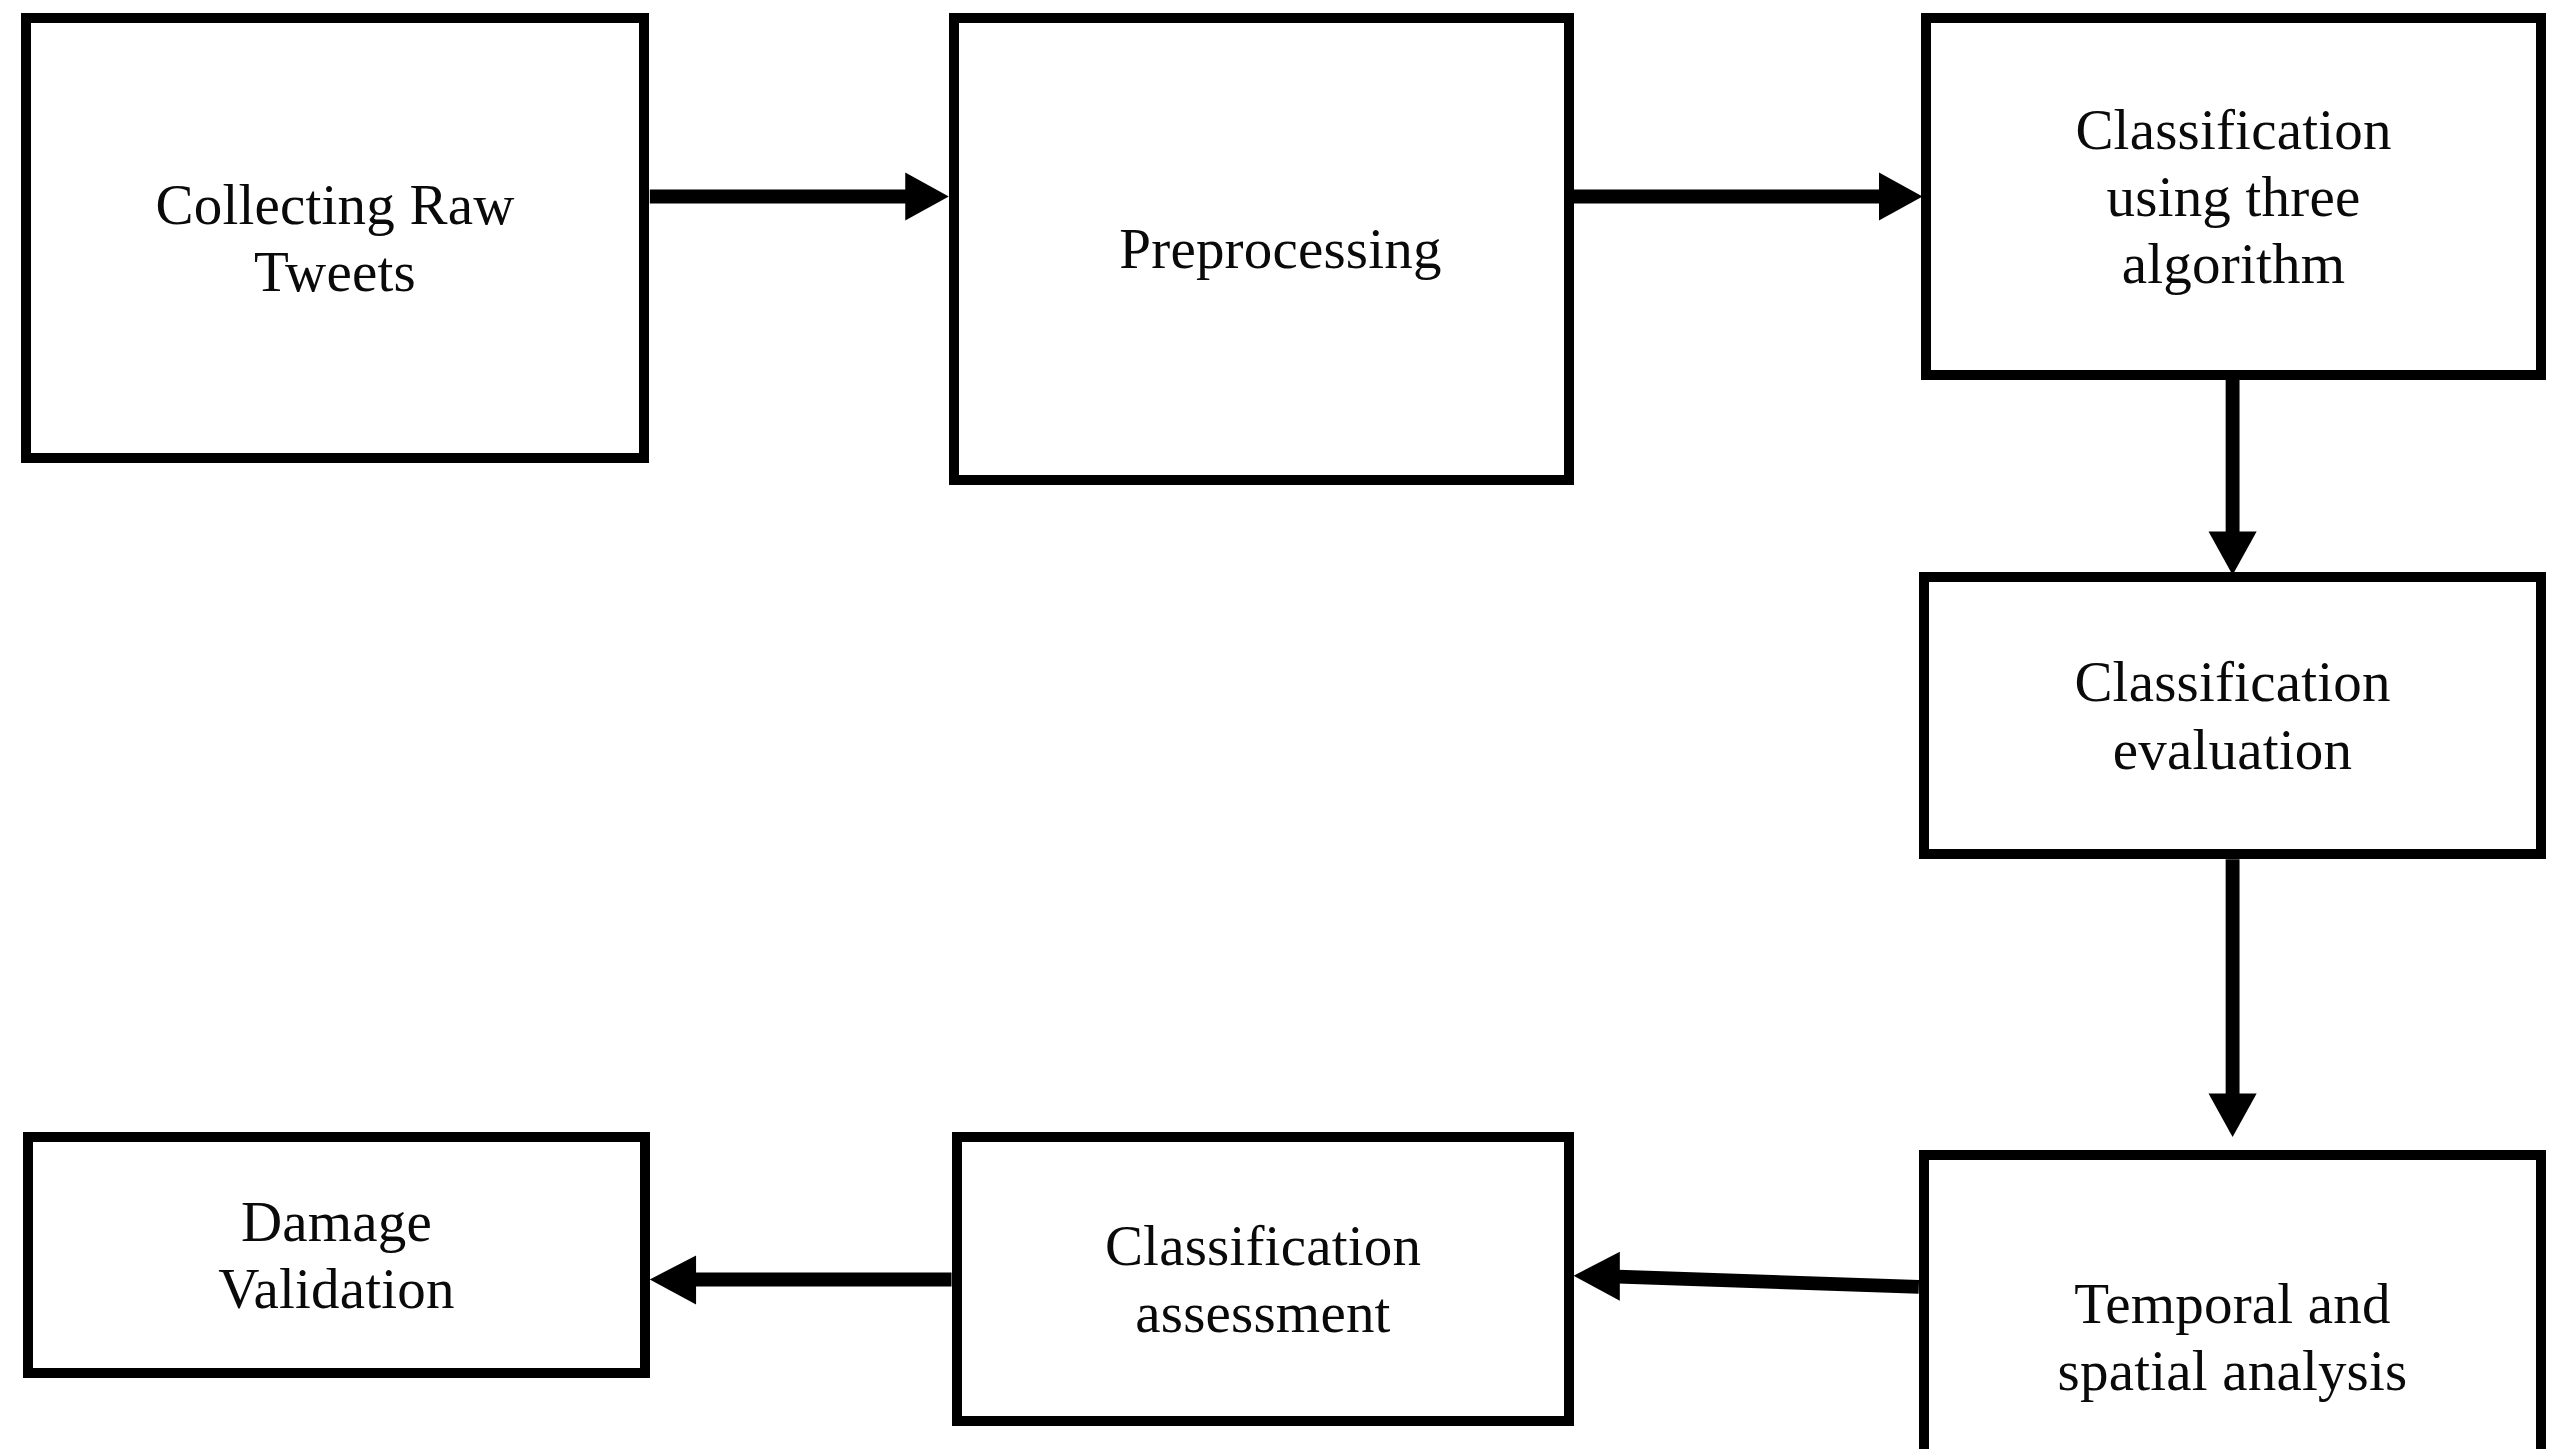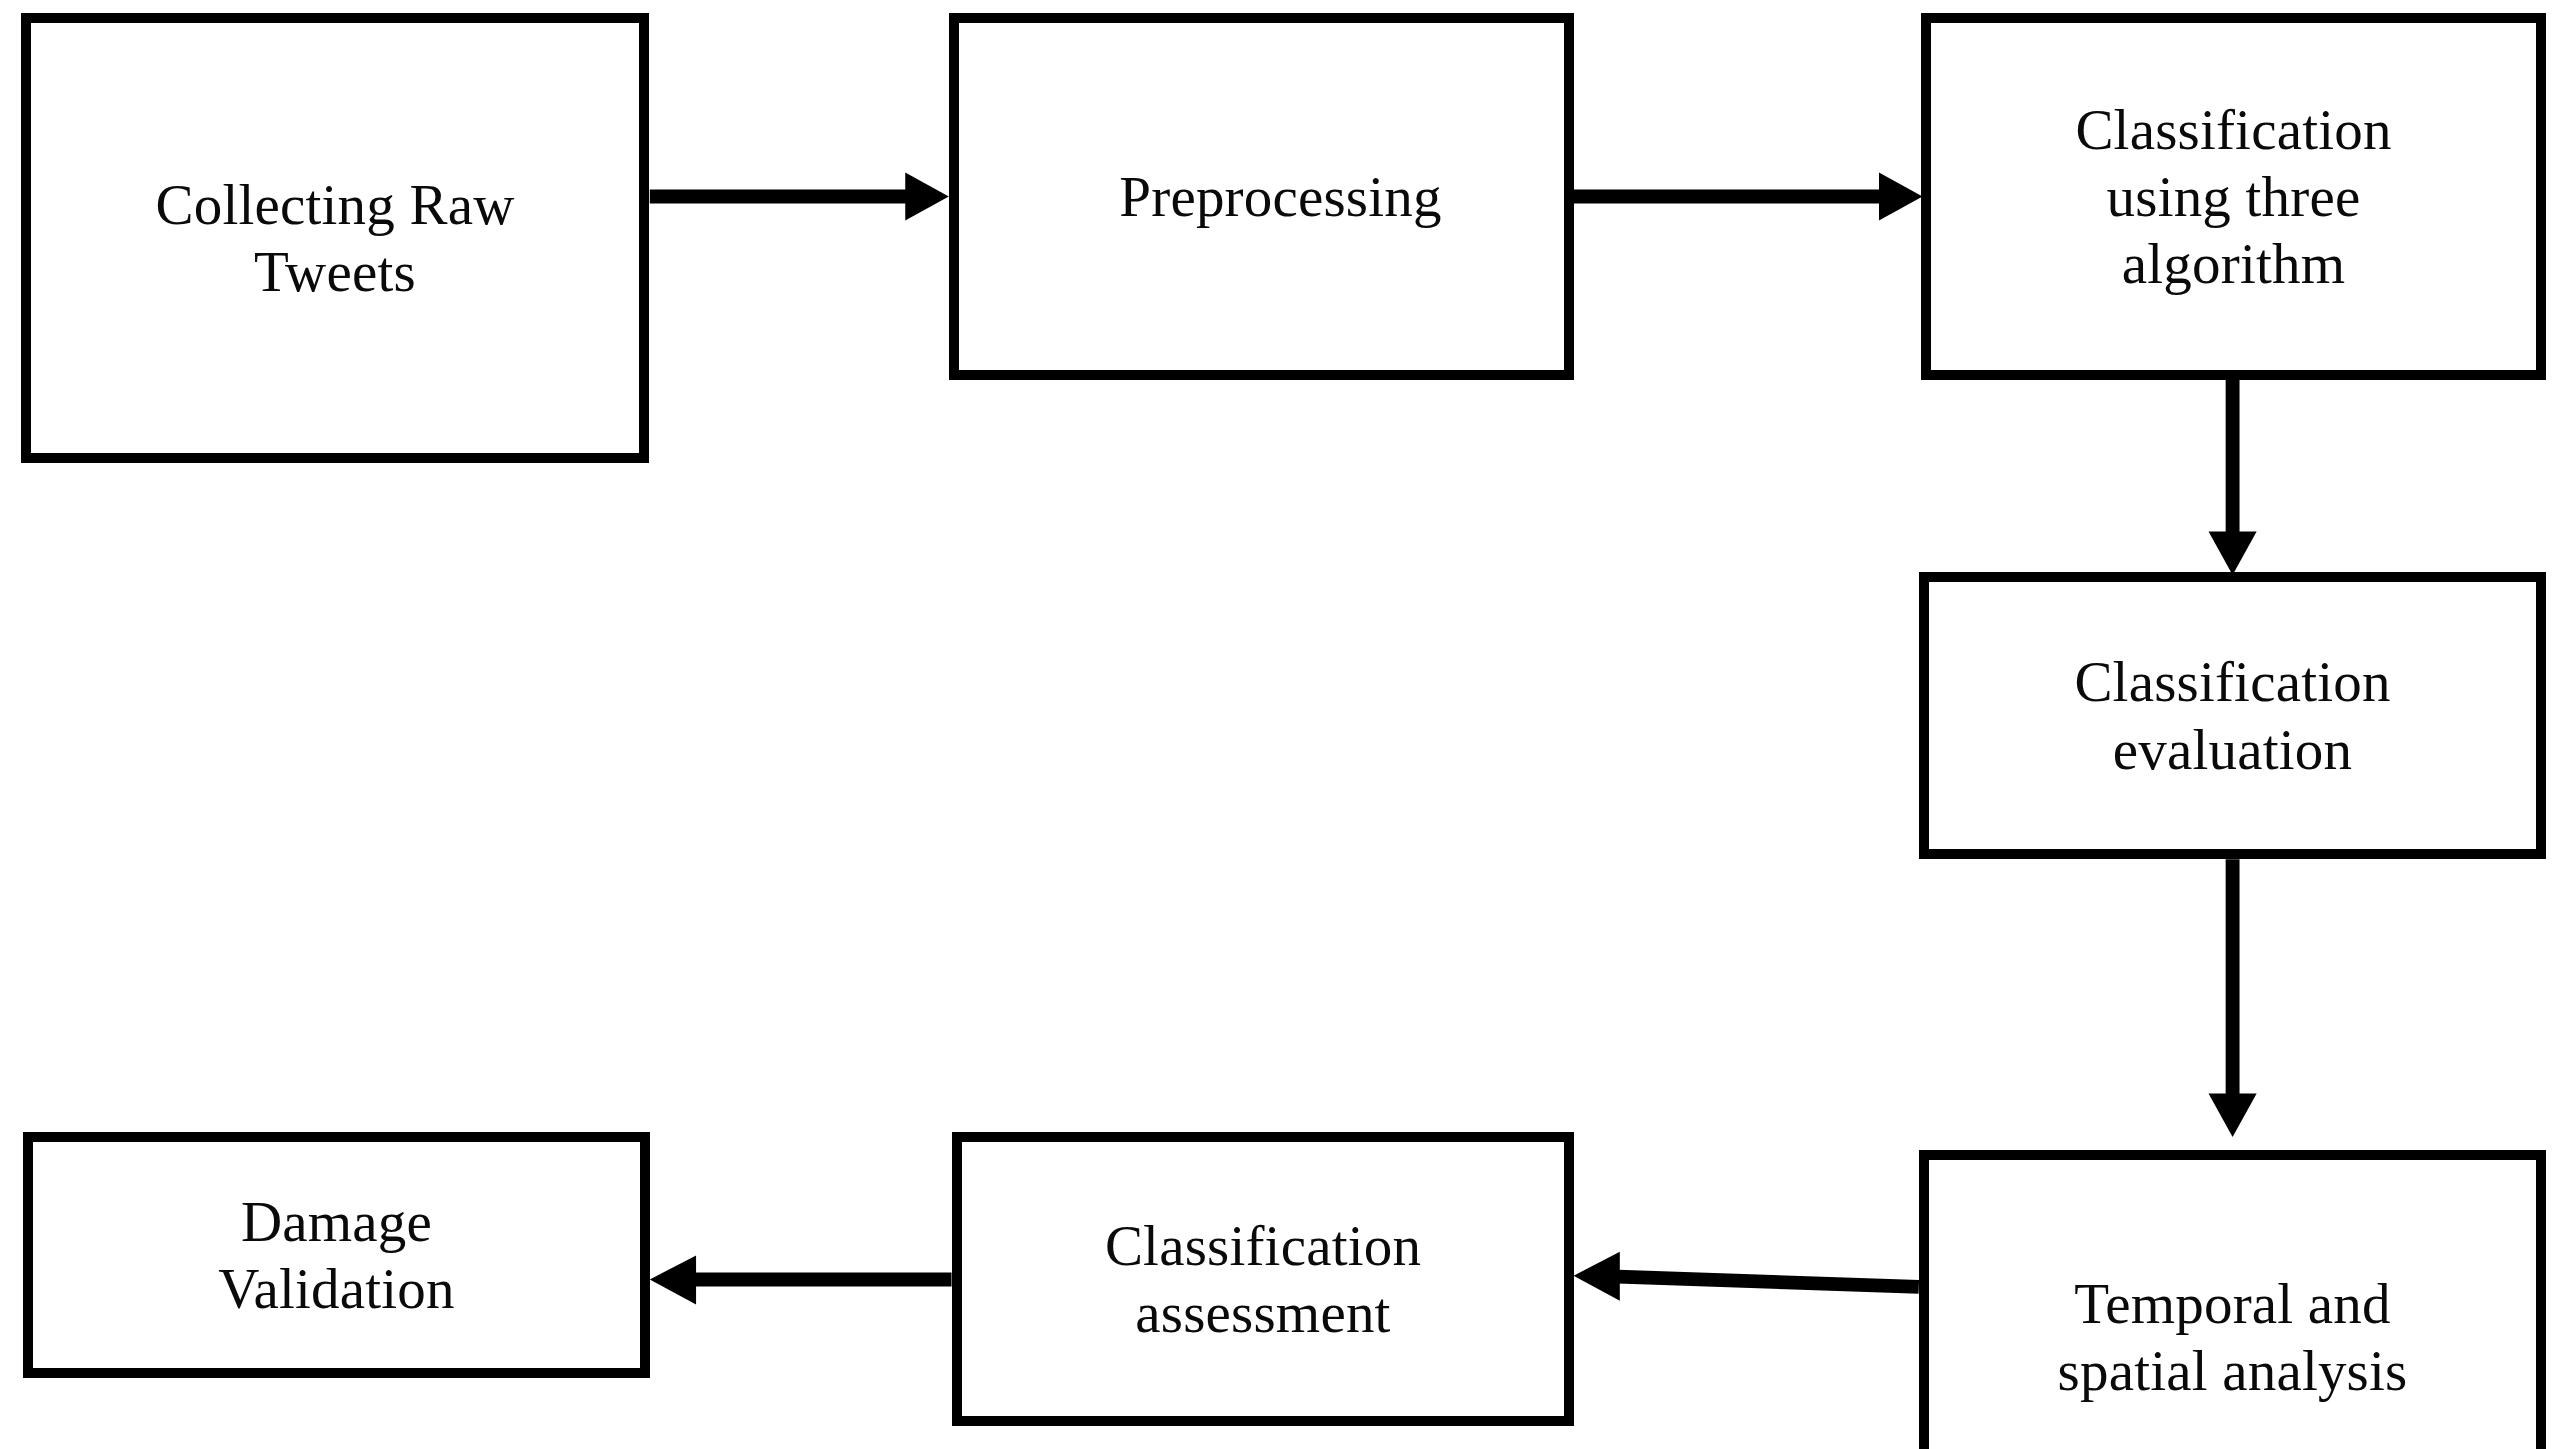--- a/index.html
+++ b/index.html
@@ -91,7 +91,7 @@
 Tweets</div>
   </div>
 
-  <div class="node" style="left:949px; top:13px; width:625px; height:367px;padding-left:38px;">
+  <div class="node" style="left:949px; top:13px; width:625px; height:472px;padding-left:38px;">
     <div class="node-label">Preprocessing</div>
   </div>
 

